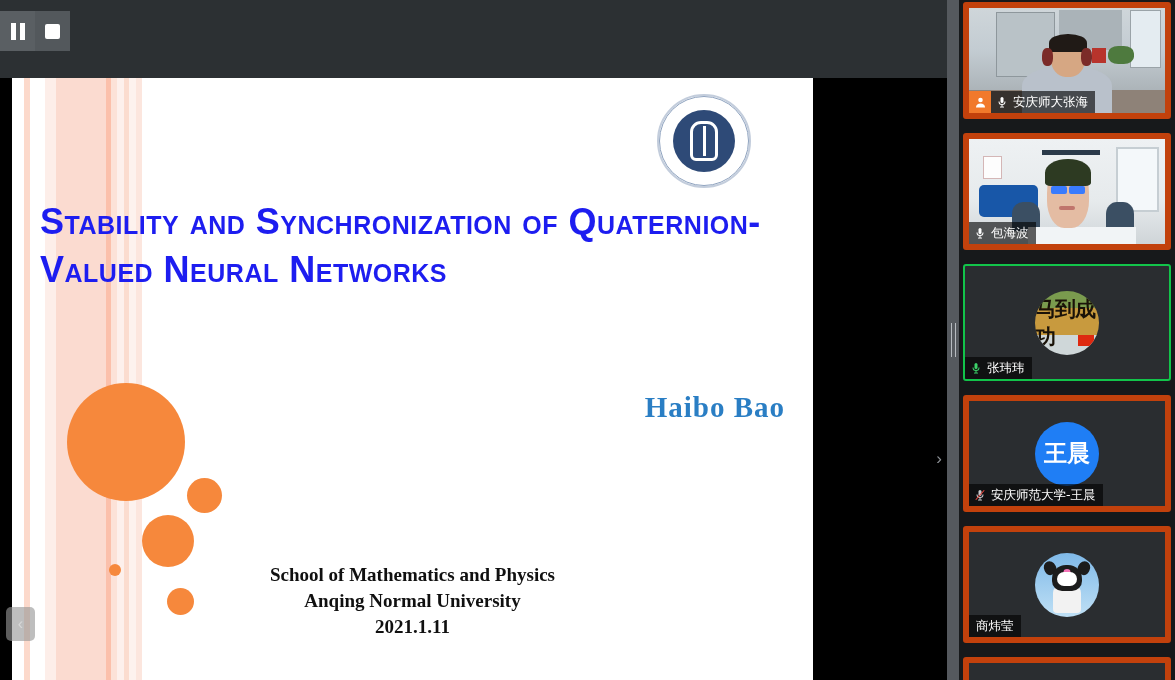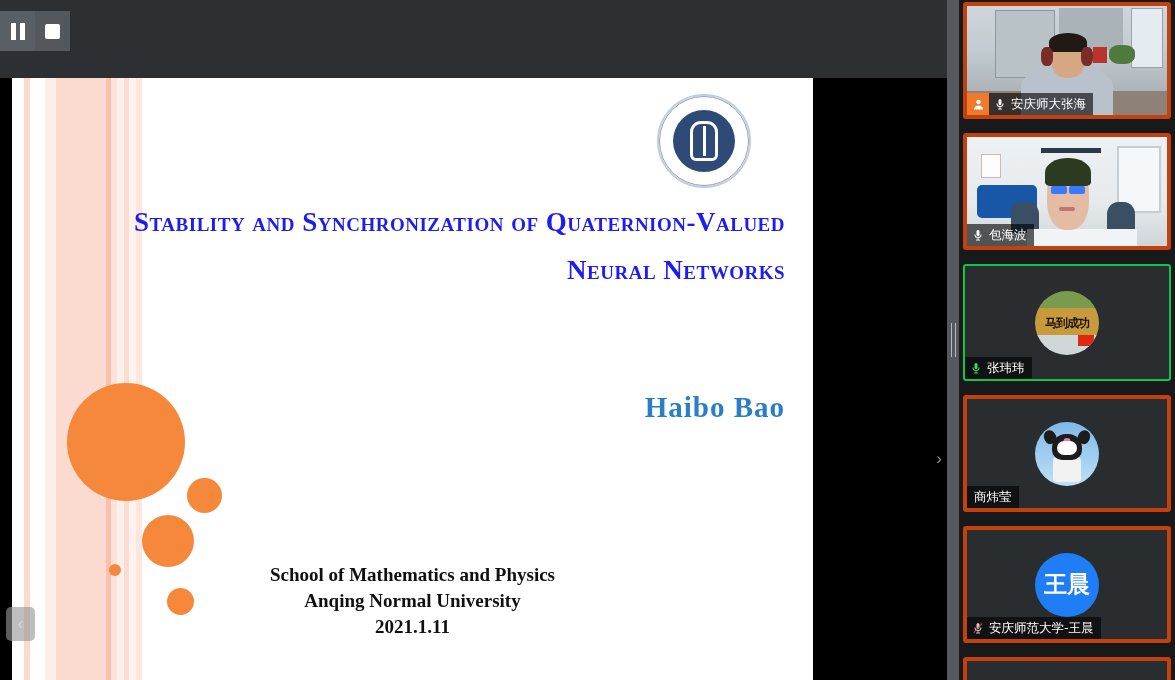--- a/index.html
+++ b/index.html
@@ -190,7 +190,7 @@
     width: 208px; height: 117px;
     margin-bottom: 14px;
     background: #2a2d30;
-    border: 4px solid #c2410c;
+    border: 6px solid #c2410c;
     border-radius: 3px;
     overflow: hidden;
     flex: 0 0 auto;

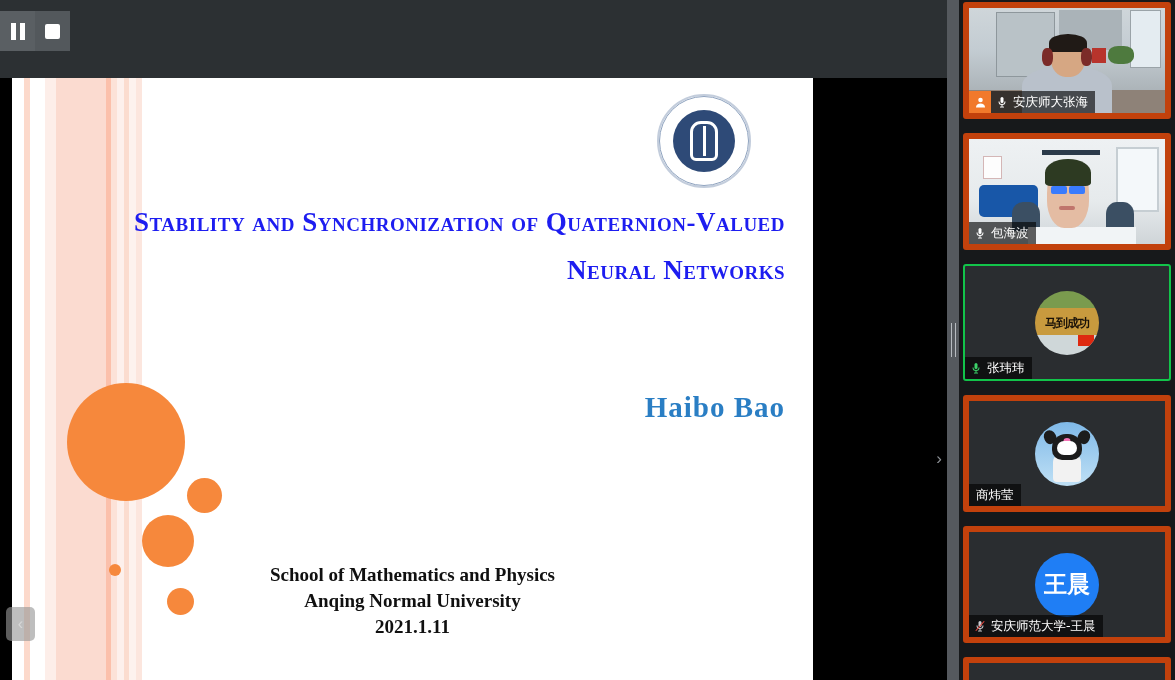--- a/index.html
+++ b/index.html
@@ -109,10 +109,10 @@
   .slide-title {
     position: absolute; left: 28px; top: 120px;
     width: 745px;
-    text-align: right;
-    font-family: Liberation Serif, serif;
+    text-align: left;
+    font-family: Liberation Sans, sans-serif;
     font-weight: bold;
-    font-size: 27px;
+    font-size: 36px;
     line-height: 48px;
     color: #1d1df0;
     font-variant: small-caps;

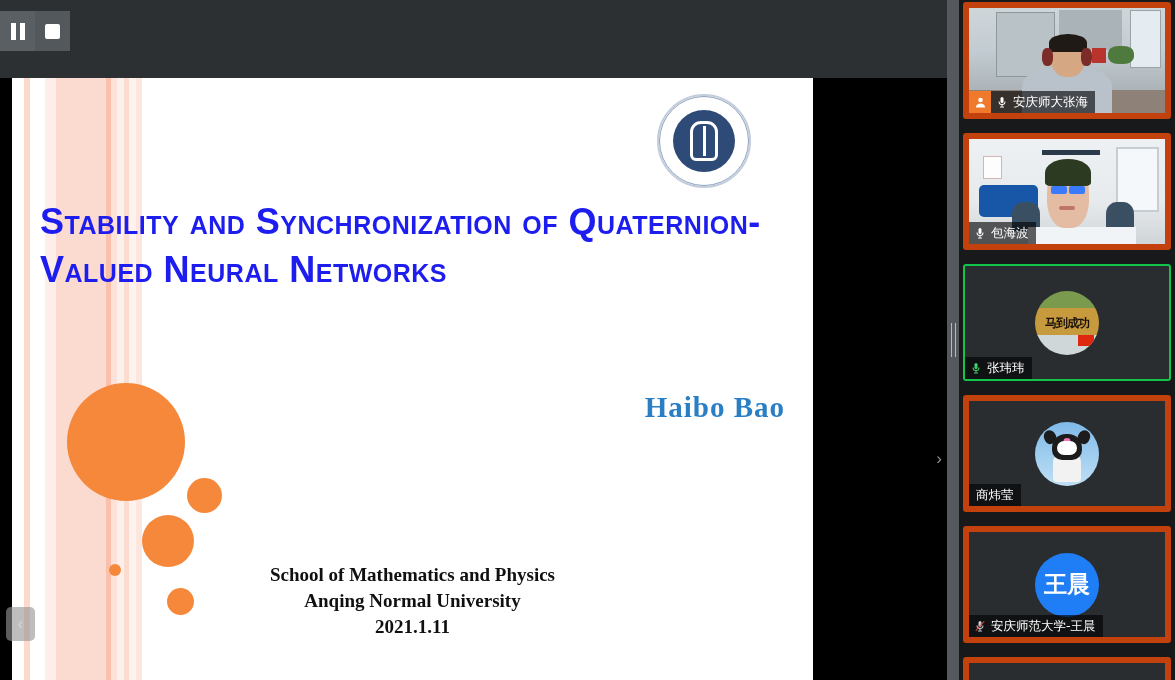--- a/index.html
+++ b/index.html
@@ -238,7 +238,7 @@
     position: relative;
   }
   .avatar-circle.sign .cal {
-    color: #1a1208; font-size: 12px; font-weight: bold;
+    color: #1a1208; font-size: 21px; font-weight: bold;
     font-family: "DejaVu Sans", sans-serif;
     letter-spacing: -1px;
     margin-top: 1px;

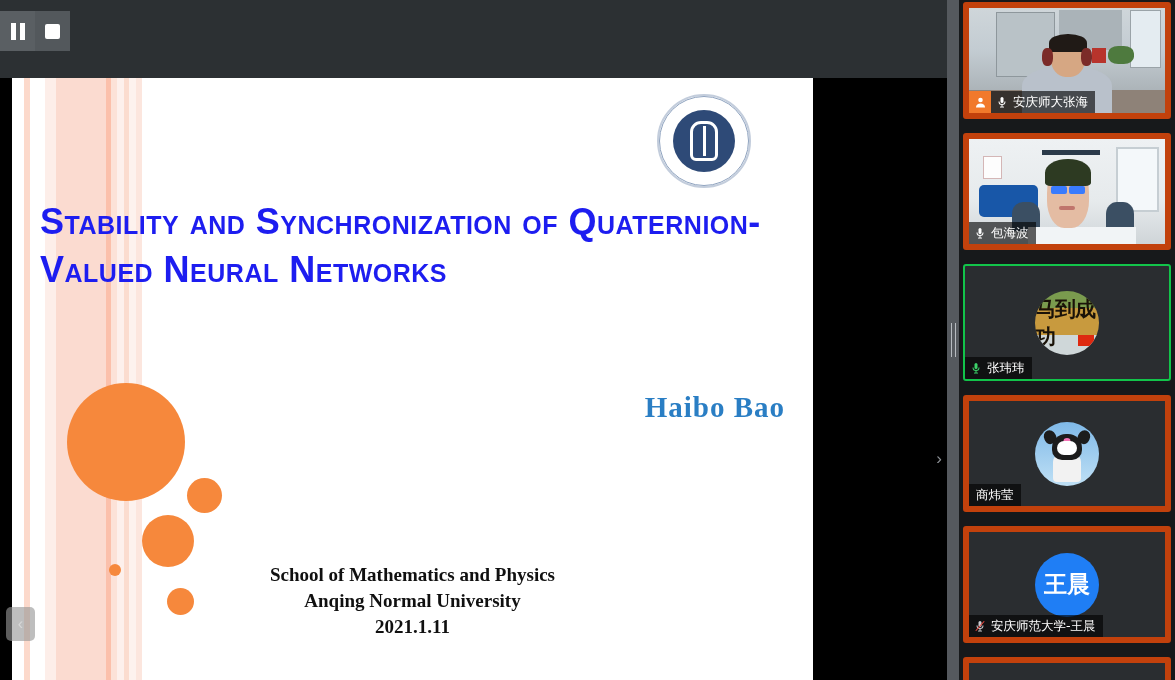--- a/index.html
+++ b/index.html
@@ -432,20 +432,6 @@
     </div>
 
     <div class="tile">
-      <div class="avatar-circle toon">
-        <span class="toon-body"></span>
-        <span class="toon-ear-l"></span>
-        <span class="toon-ear-r"></span>
-        <span class="toon-head"></span>
-        <span class="toon-skull"></span>
-        <span class="toon-face"></span>
-      </div>
-      <div class="namebar">
-        <span class="nm" style="padding-left:7px">商炜莹</span>
-      </div>
-    </div>
-
-    <div class="tile">
       <div class="avatar-circle blue">
         <span>王晨</span>
       </div>
@@ -465,6 +451,20 @@
       </div>
     </div>
 
+    <div class="tile">
+      <div class="avatar-circle toon">
+        <span class="toon-body"></span>
+        <span class="toon-ear-l"></span>
+        <span class="toon-ear-r"></span>
+        <span class="toon-head"></span>
+        <span class="toon-skull"></span>
+        <span class="toon-face"></span>
+      </div>
+      <div class="namebar">
+        <span class="nm" style="padding-left:7px">商炜莹</span>
+      </div>
+    </div>
+
     <div class="tile partial">
       
     </div>

